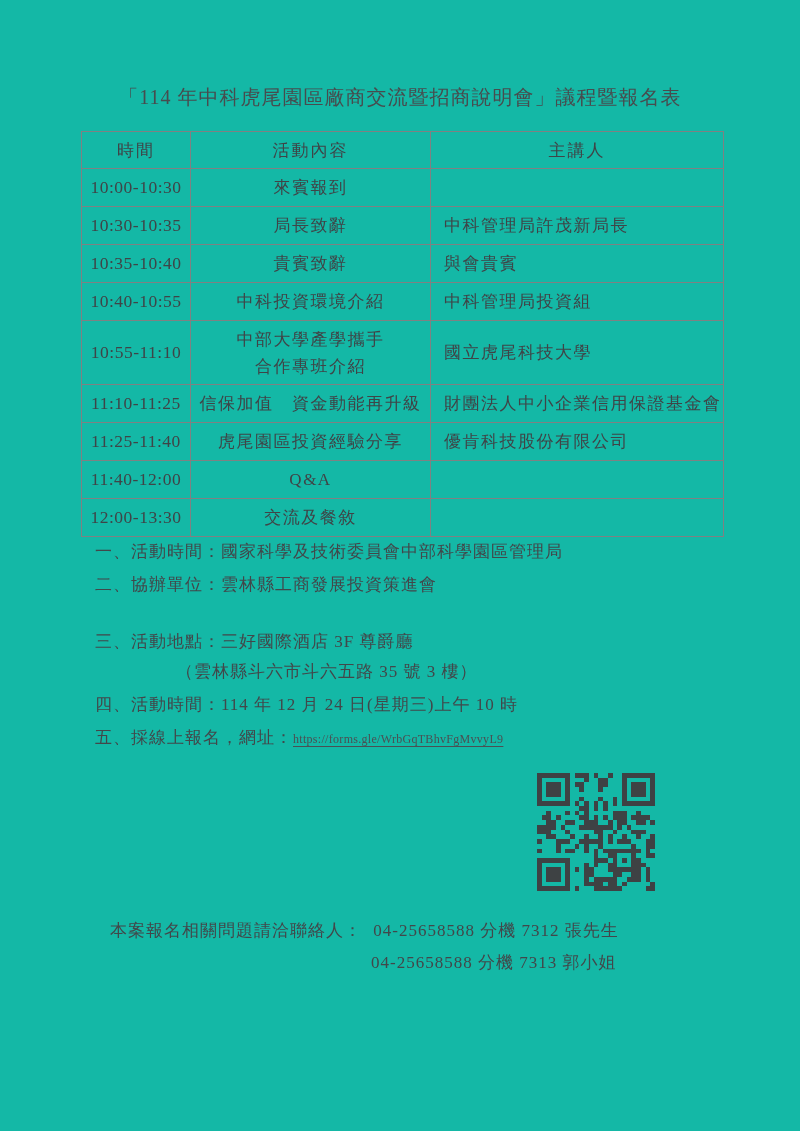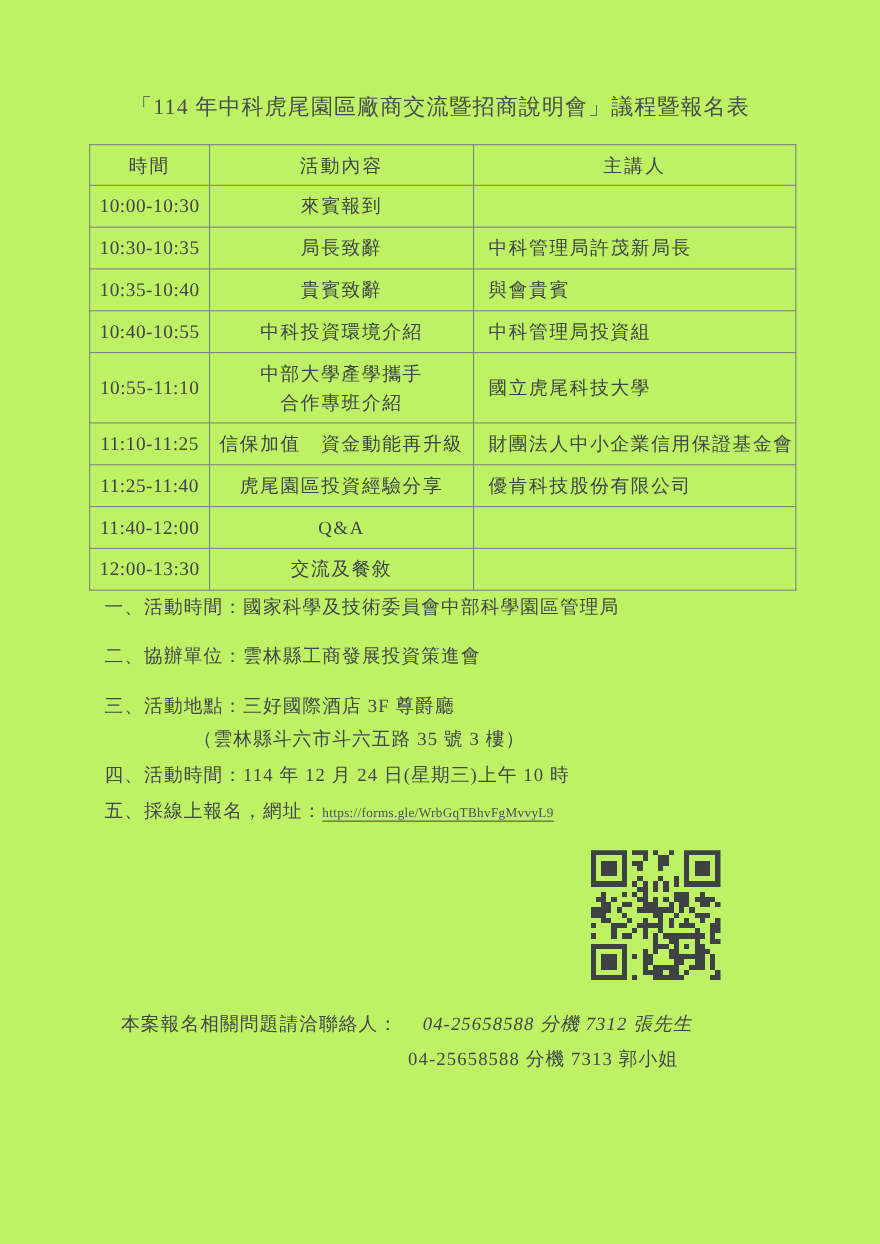--- a/index.html
+++ b/index.html
@@ -11,7 +11,7 @@
     position:relative;
     width:800px;height:1131px;
     margin:0 auto;
-    background:#bef264;
+    background:#14b8a6;
     color:#3f4447;
     overflow:hidden;
   }

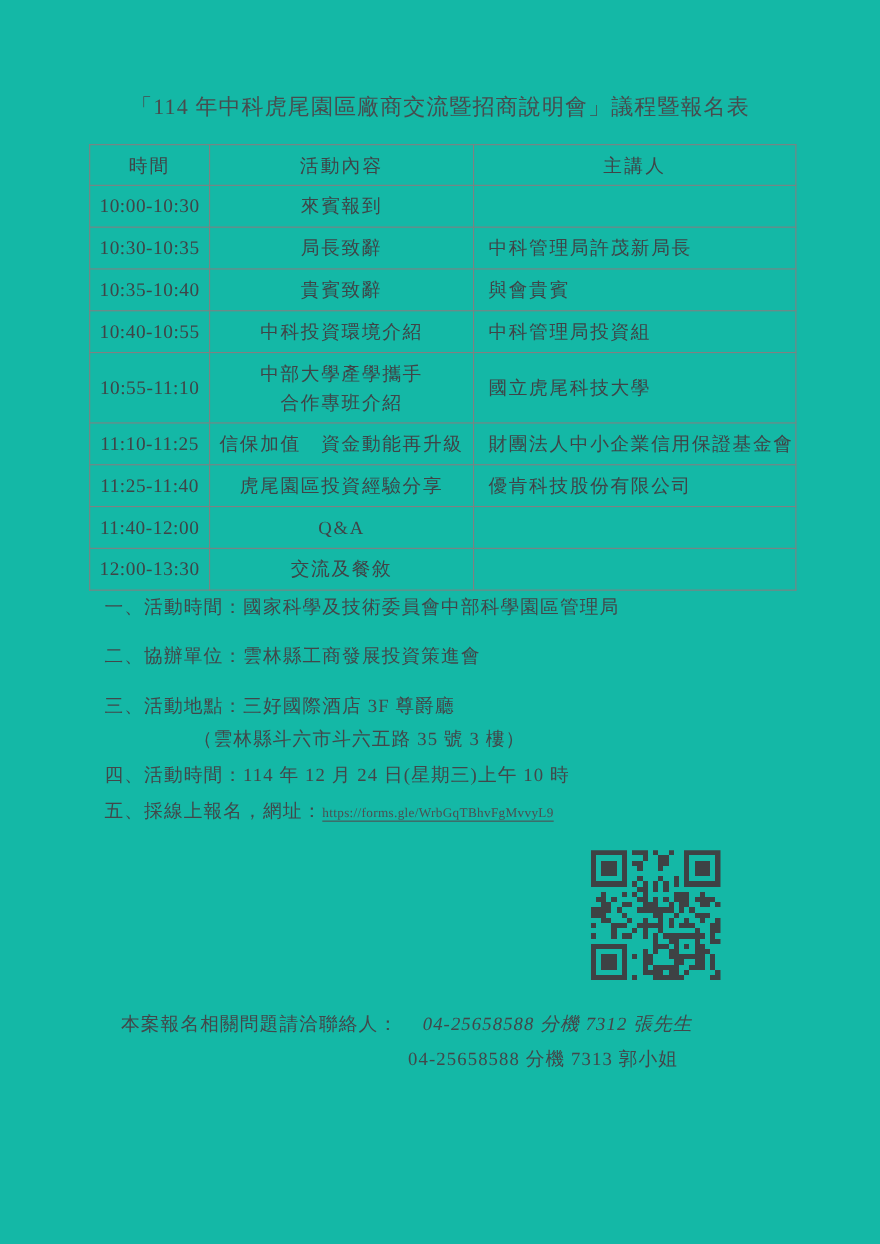--- a/index.html
+++ b/index.html
@@ -166,7 +166,7 @@
   </table>
 
   <div class="note-line" style="left:95px;top:539px;">一、活動時間：國家科學及技術委員會中部科學園區管理局</div>
-  <div class="note-line" style="left:95px;top:584px;">二、協辦單位：雲林縣工商發展投資策進會</div>
+  <div class="note-line" style="left:95px;top:572px;">二、協辦單位：雲林縣工商發展投資策進會</div>
   <div class="note-line" style="left:95px;top:629px;font-family:Liberation Serif, serif;">三、活動地點：三好國際酒店 3F 尊爵廳</div>
   <div class="note-line" style="left:176px;top:659px;">（雲林縣斗六市斗六五路 35 號 3 樓）</div>
   <div class="note-line" style="left:95px;top:692px;">四、活動時間：114 年 12 月 24 日(星期三)上午 10 時</div>

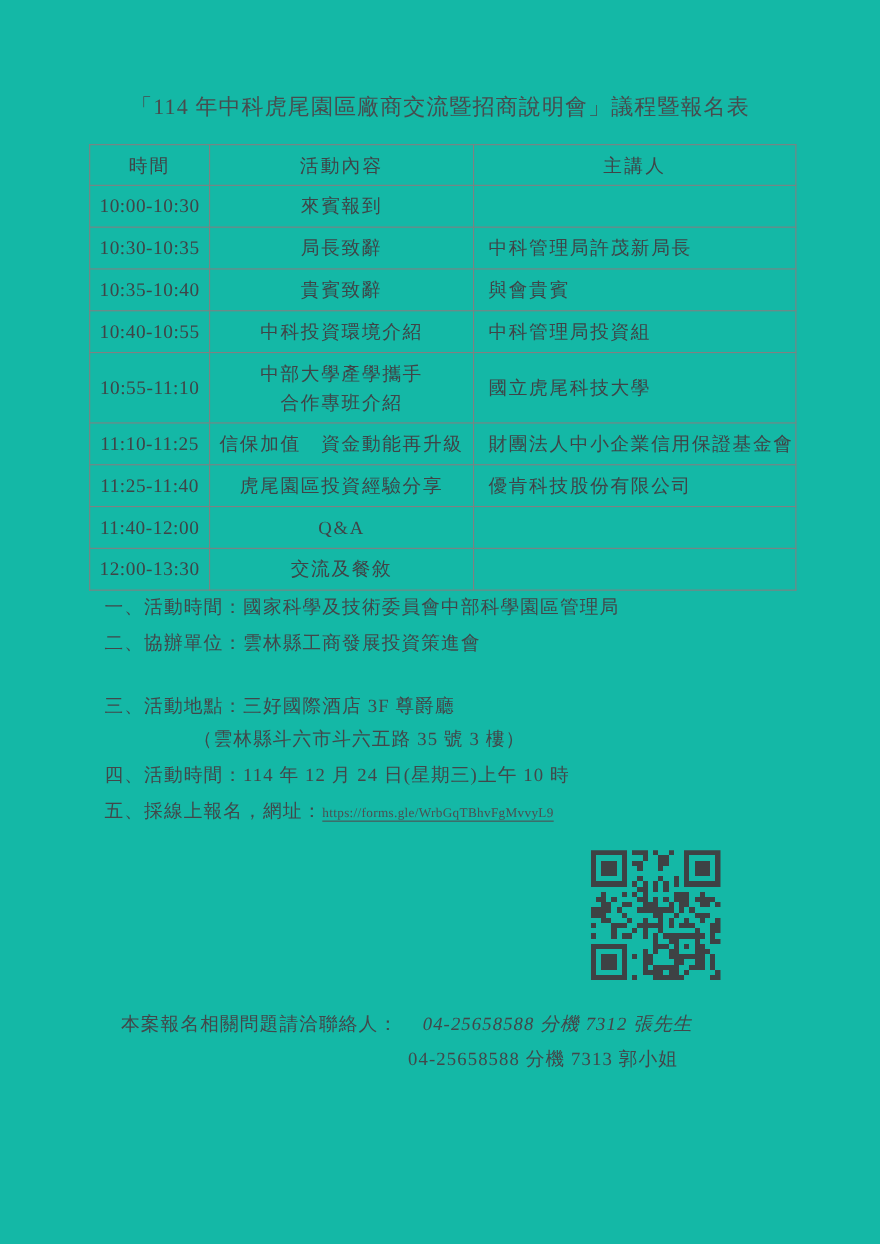--- a/index.html
+++ b/index.html
@@ -476,7 +476,7 @@
 
   <div class="contact-line" style="left:110px;top:918px;">
     <span>本案報名相關問題請洽聯絡人：</span>
-    <span style="margin-left:17px;font-style:italic;">04-25658588 分機 7312 張先生</span>
+    <span style="margin-left:6px;">04-25658588 分機 7312 張先生</span>
   </div>
   <div class="contact-line" style="left:371px;top:950px;font-family:Liberation Serif, serif;">
     <span>04-25658588 分機 7313 郭小姐</span>

